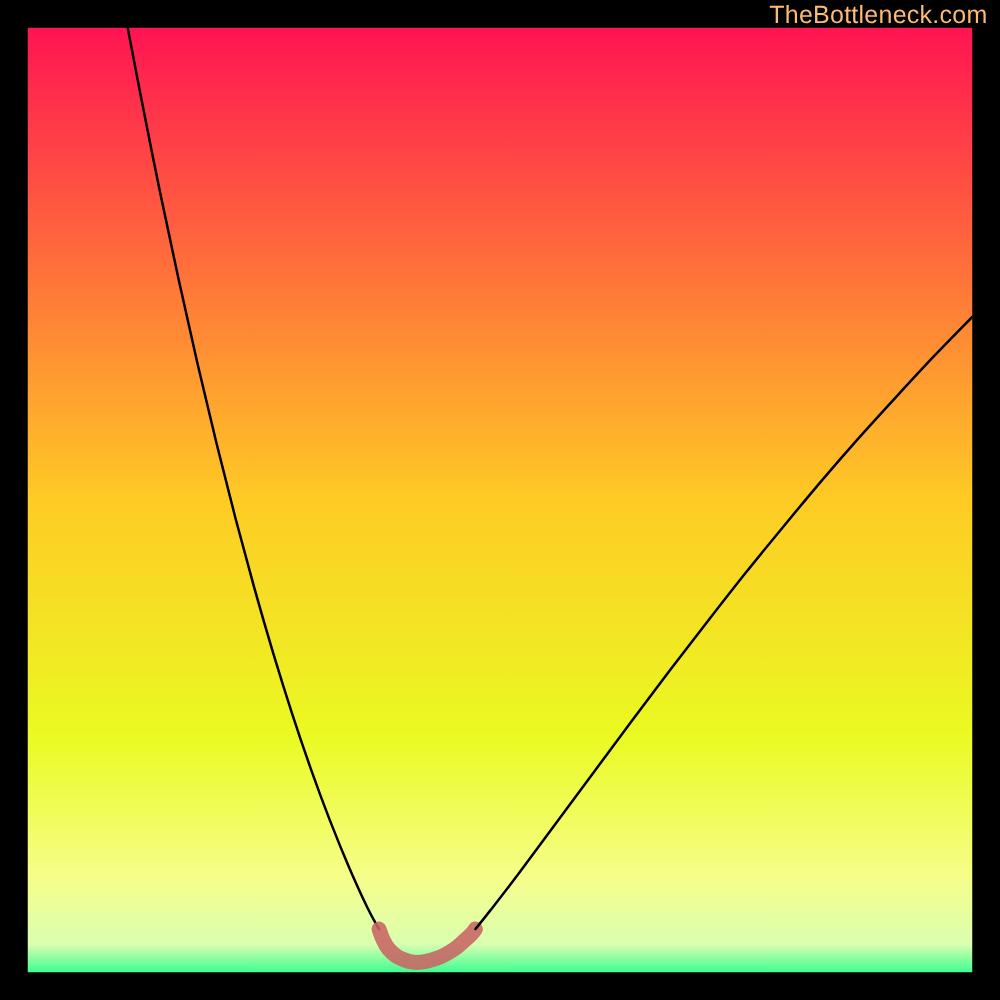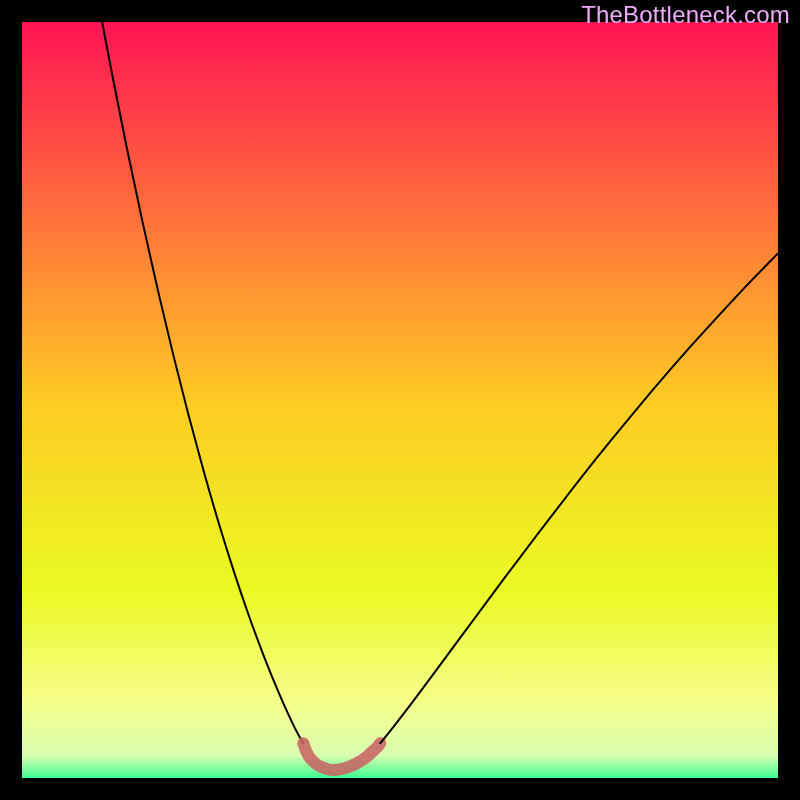--- a/index.html
+++ b/index.html
@@ -28,9 +28,9 @@
     top: 1px;
     right: 10px;
     font-family: Arial, Helvetica, sans-serif;
-    font-size: 24px;
+    font-size: 20px;
     font-weight: 400;
-    color: #f0abfc;
+    color: #fdba74;
     letter-spacing: 0.2px;
     user-select: none;
   }

